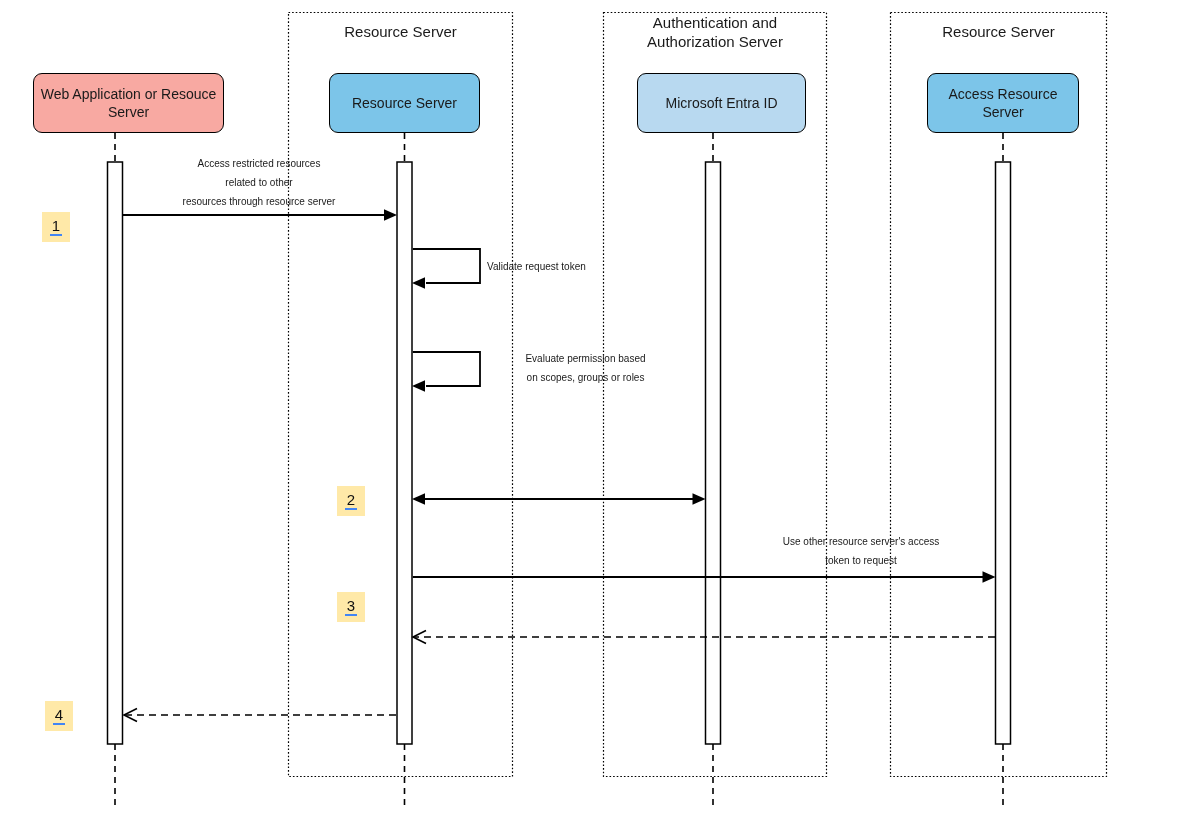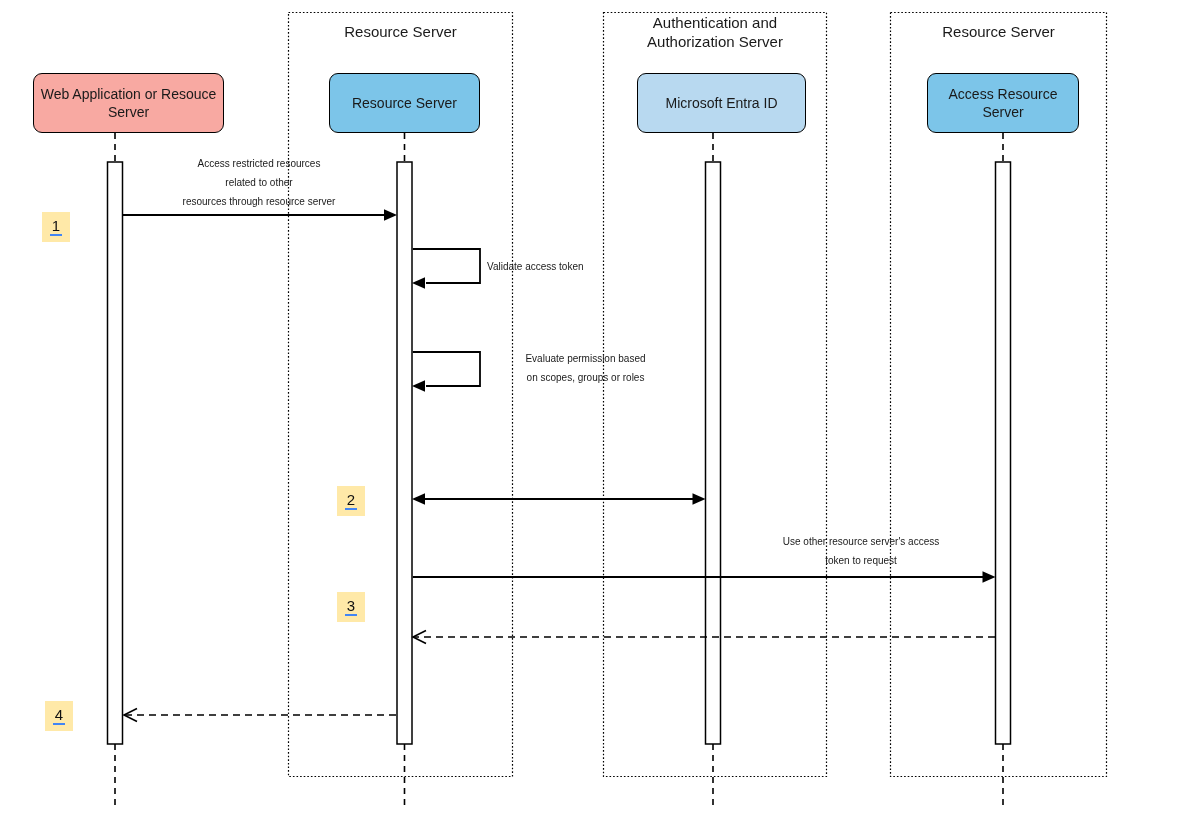--- a/index.html
+++ b/index.html
@@ -112,7 +112,7 @@
   <div class="msg-label" style="left:120px; top:154px; width:278px;">Access restricted resources
 related to other
 resources through resource server</div>
-  <div class="msg-label left-align" style="left:487px; top:257px;">Validate access token</div>
+  <div class="msg-label left-align" style="left:487px; top:257px;">Validate request token</div>
   <div class="msg-label" style="left:487px; top:349px; width:197px;">Evaluate permission based
 on scopes, groups or roles</div>
   <div class="msg-label" style="left:723px; top:532px; width:276px;">Use other resource server's access

